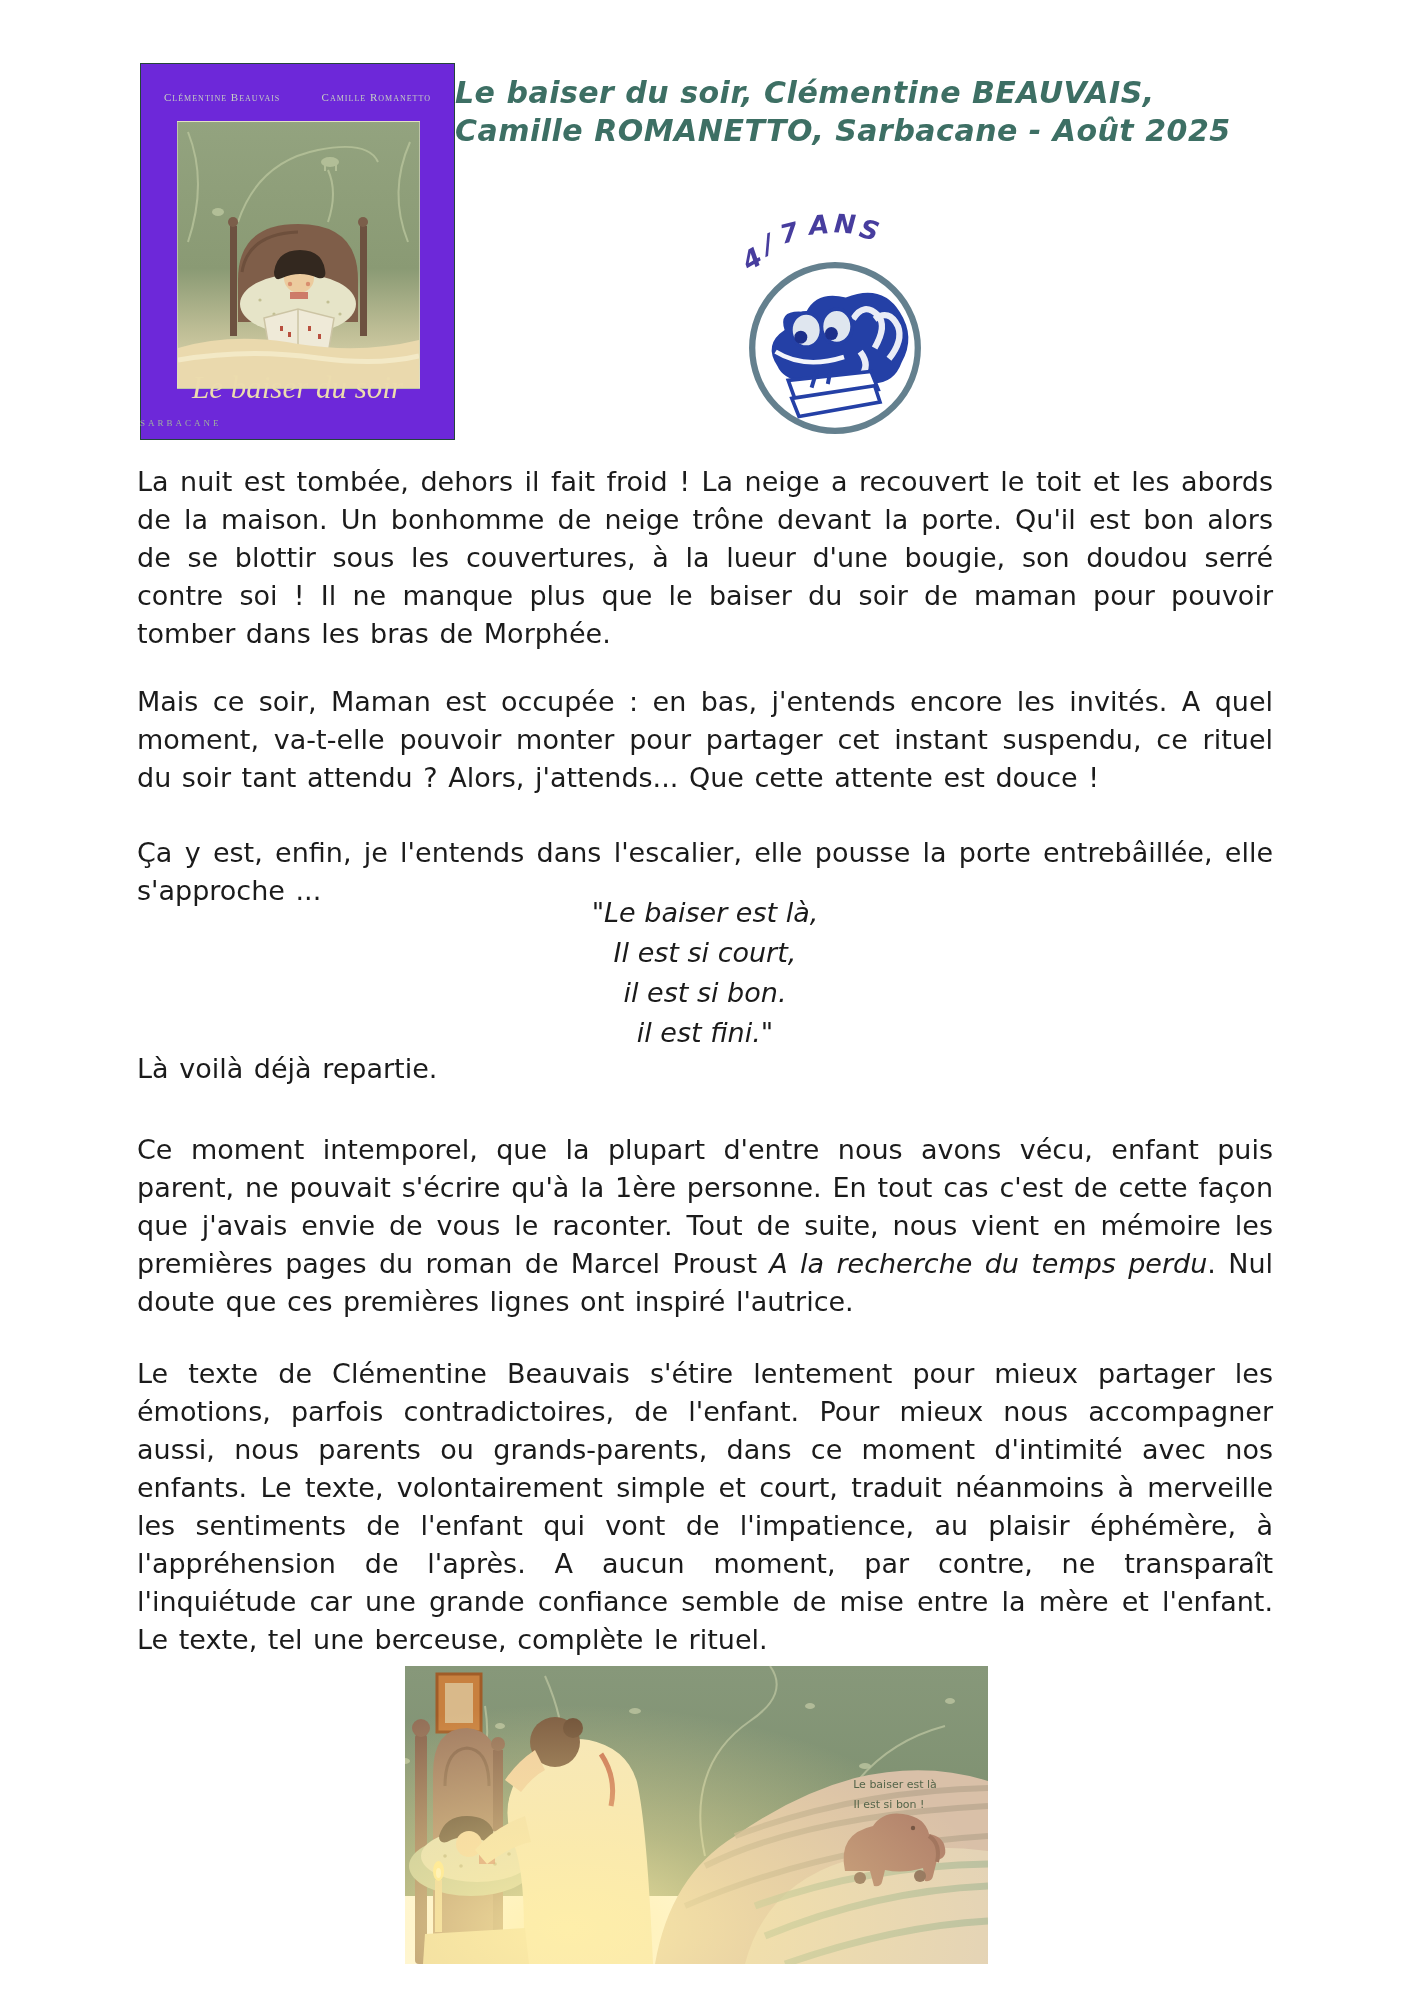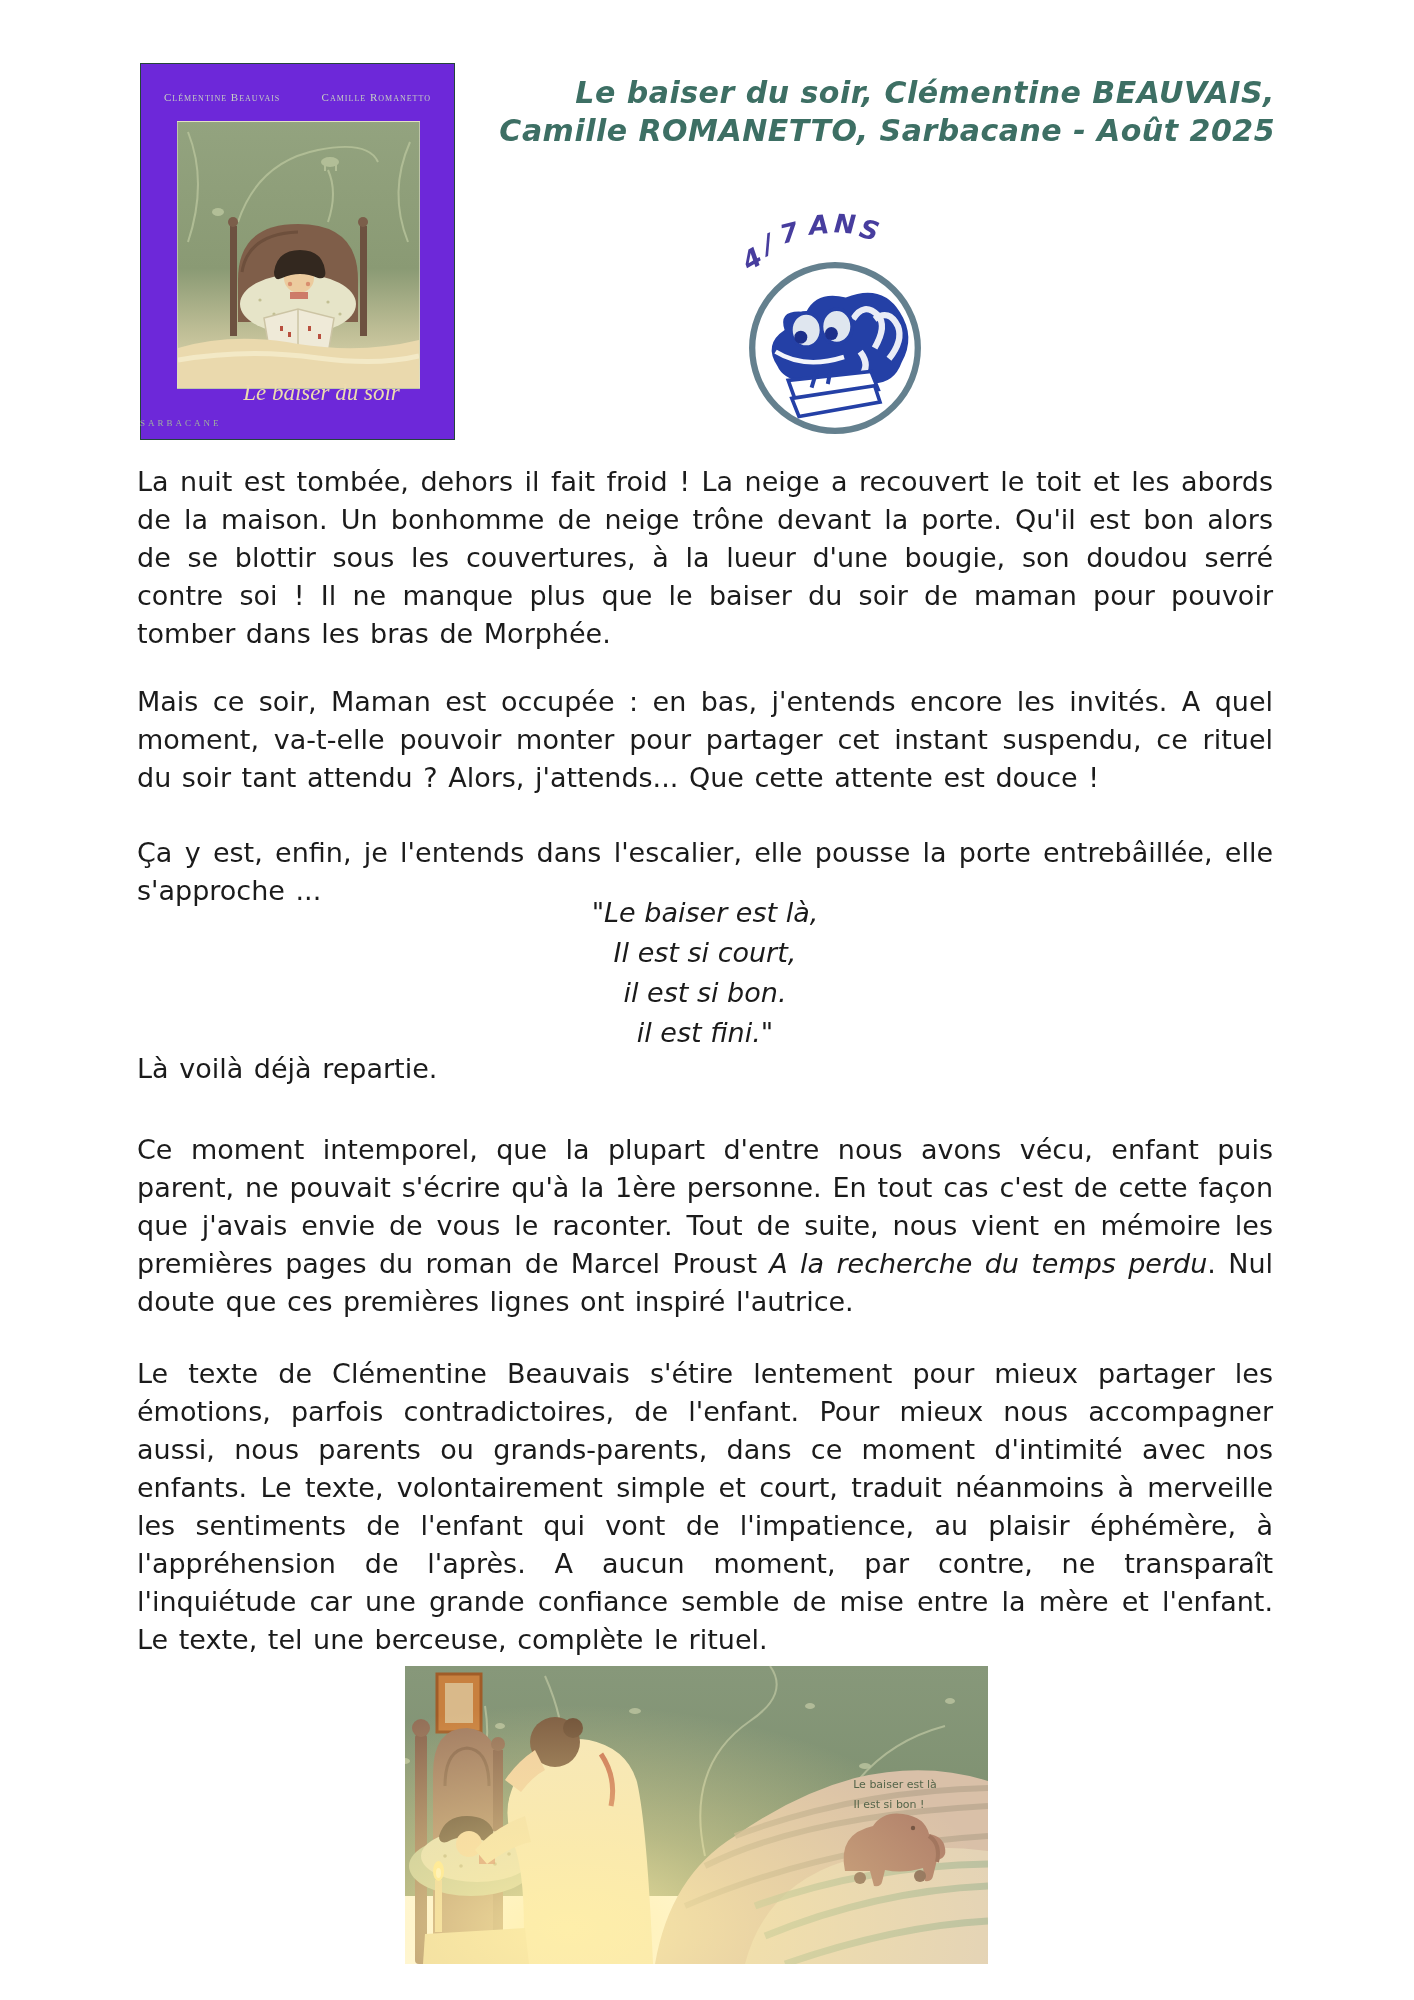--- a/index.html
+++ b/index.html
@@ -37,7 +37,7 @@
   
   .doc-title{
     position:absolute; left:455px; top:74px; width:820px;
-    text-align:right; font-weight:bold; font-style:italic;
+    text-align:left; font-weight:bold; font-style:italic;
     font-size:30px; line-height:38px; color:#3d6f64; letter-spacing:.5px;
   }
   

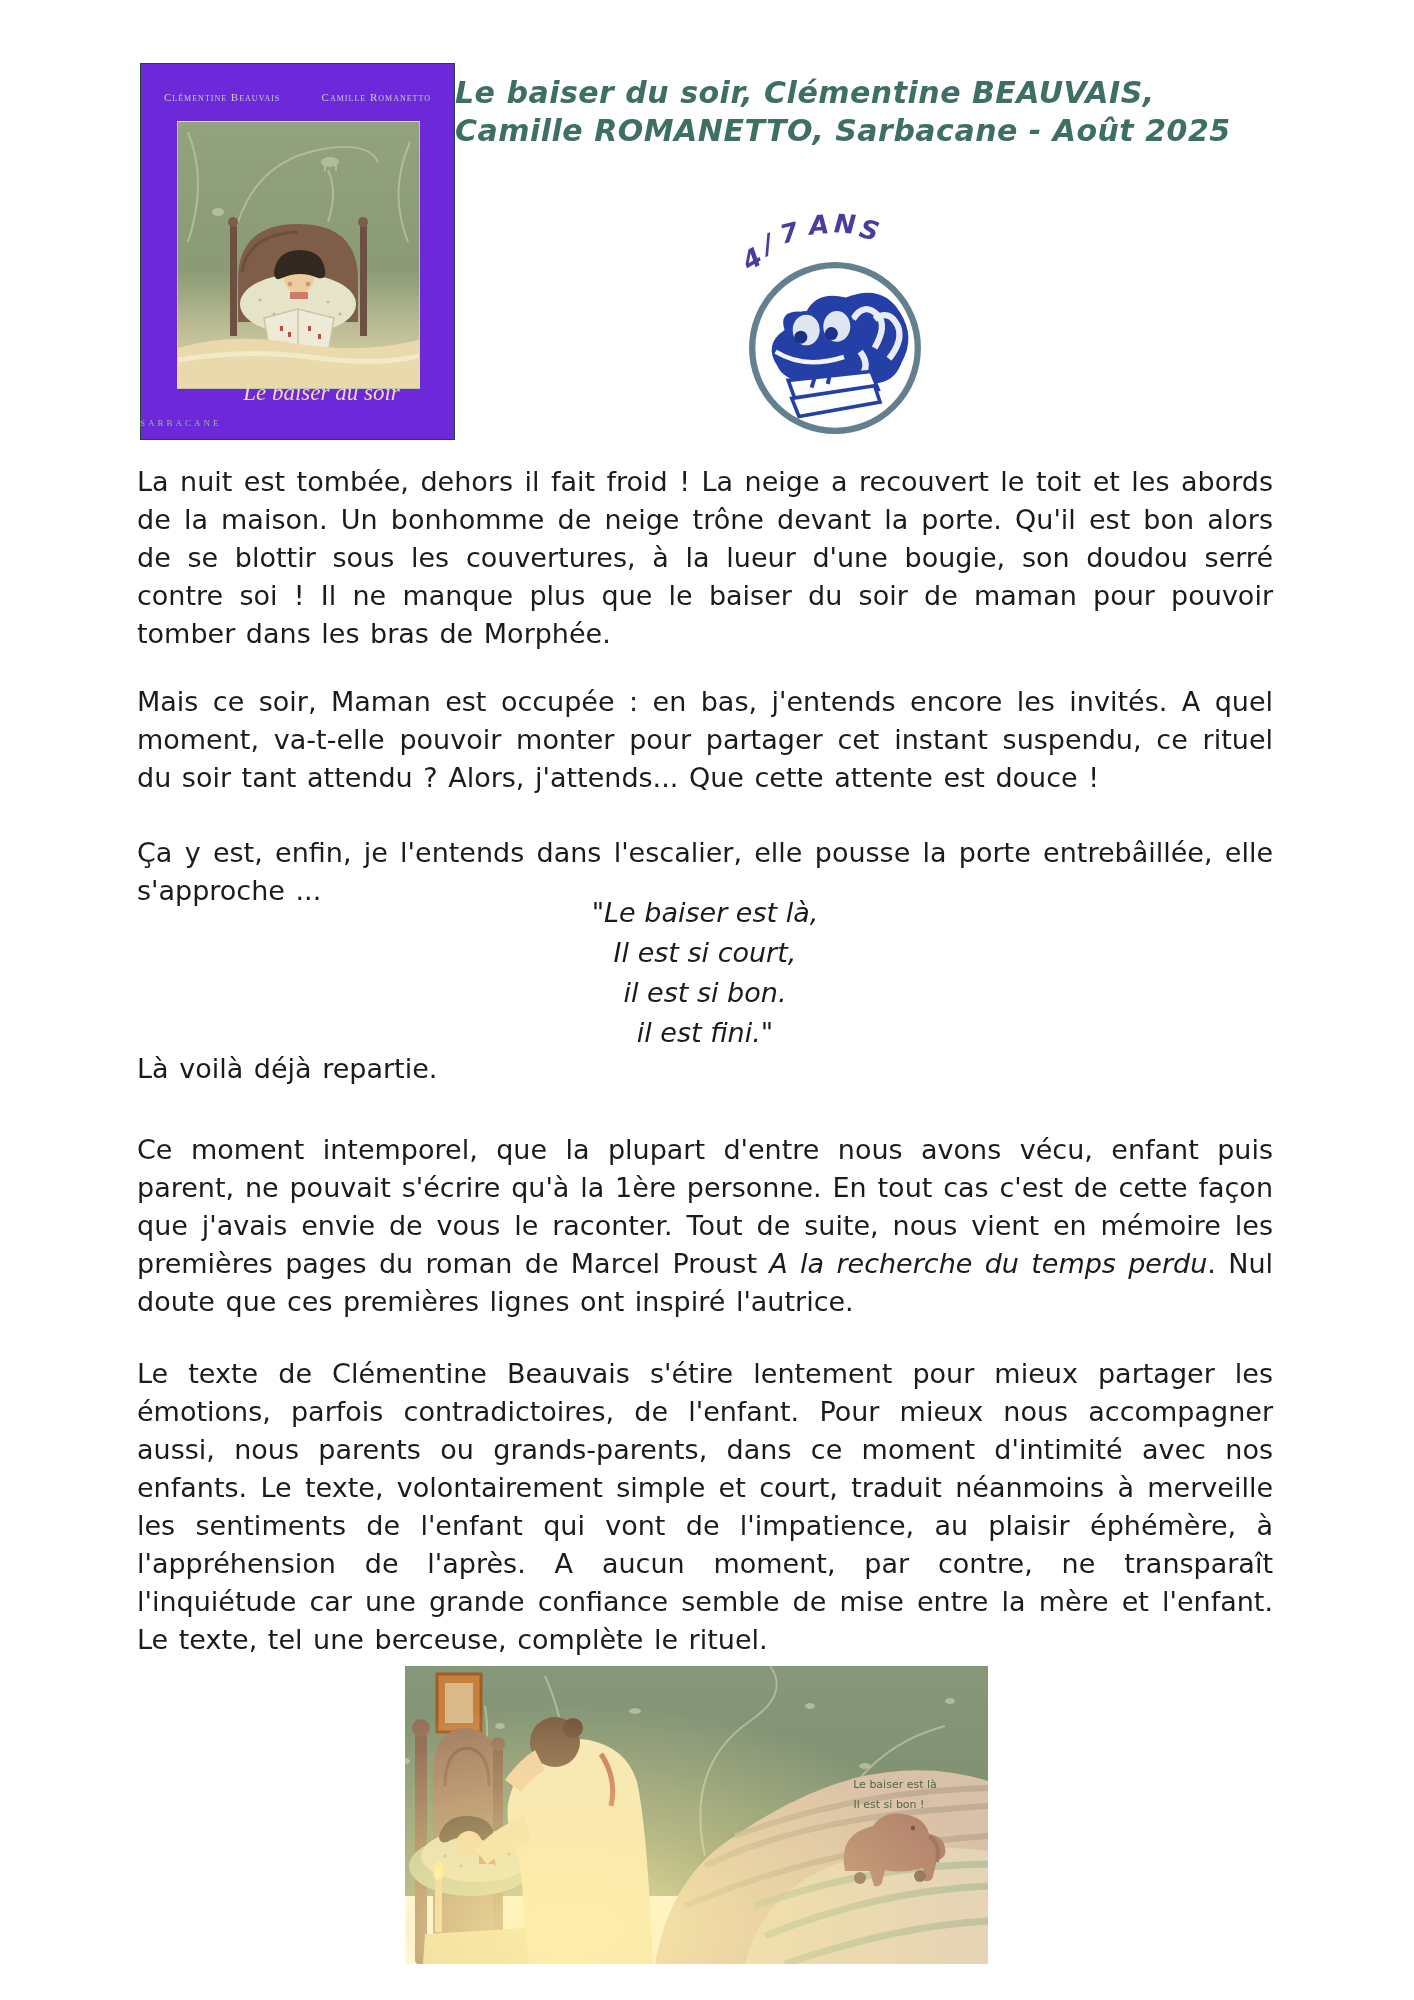--- a/index.html
+++ b/index.html
@@ -27,7 +27,7 @@
   .cover-title{
     position:absolute; bottom:34px; width:100%; text-align:center;
     font-family:"Liberation Serif", serif; font-style:italic;
-    font-size:23px; color:#ecdcae;margin-left:24px;
+    font-size:31px; color:#ecdcae;
   }
   .cover-publisher{
     position:absolute; bottom:12px; width:100%; text-align:left;

